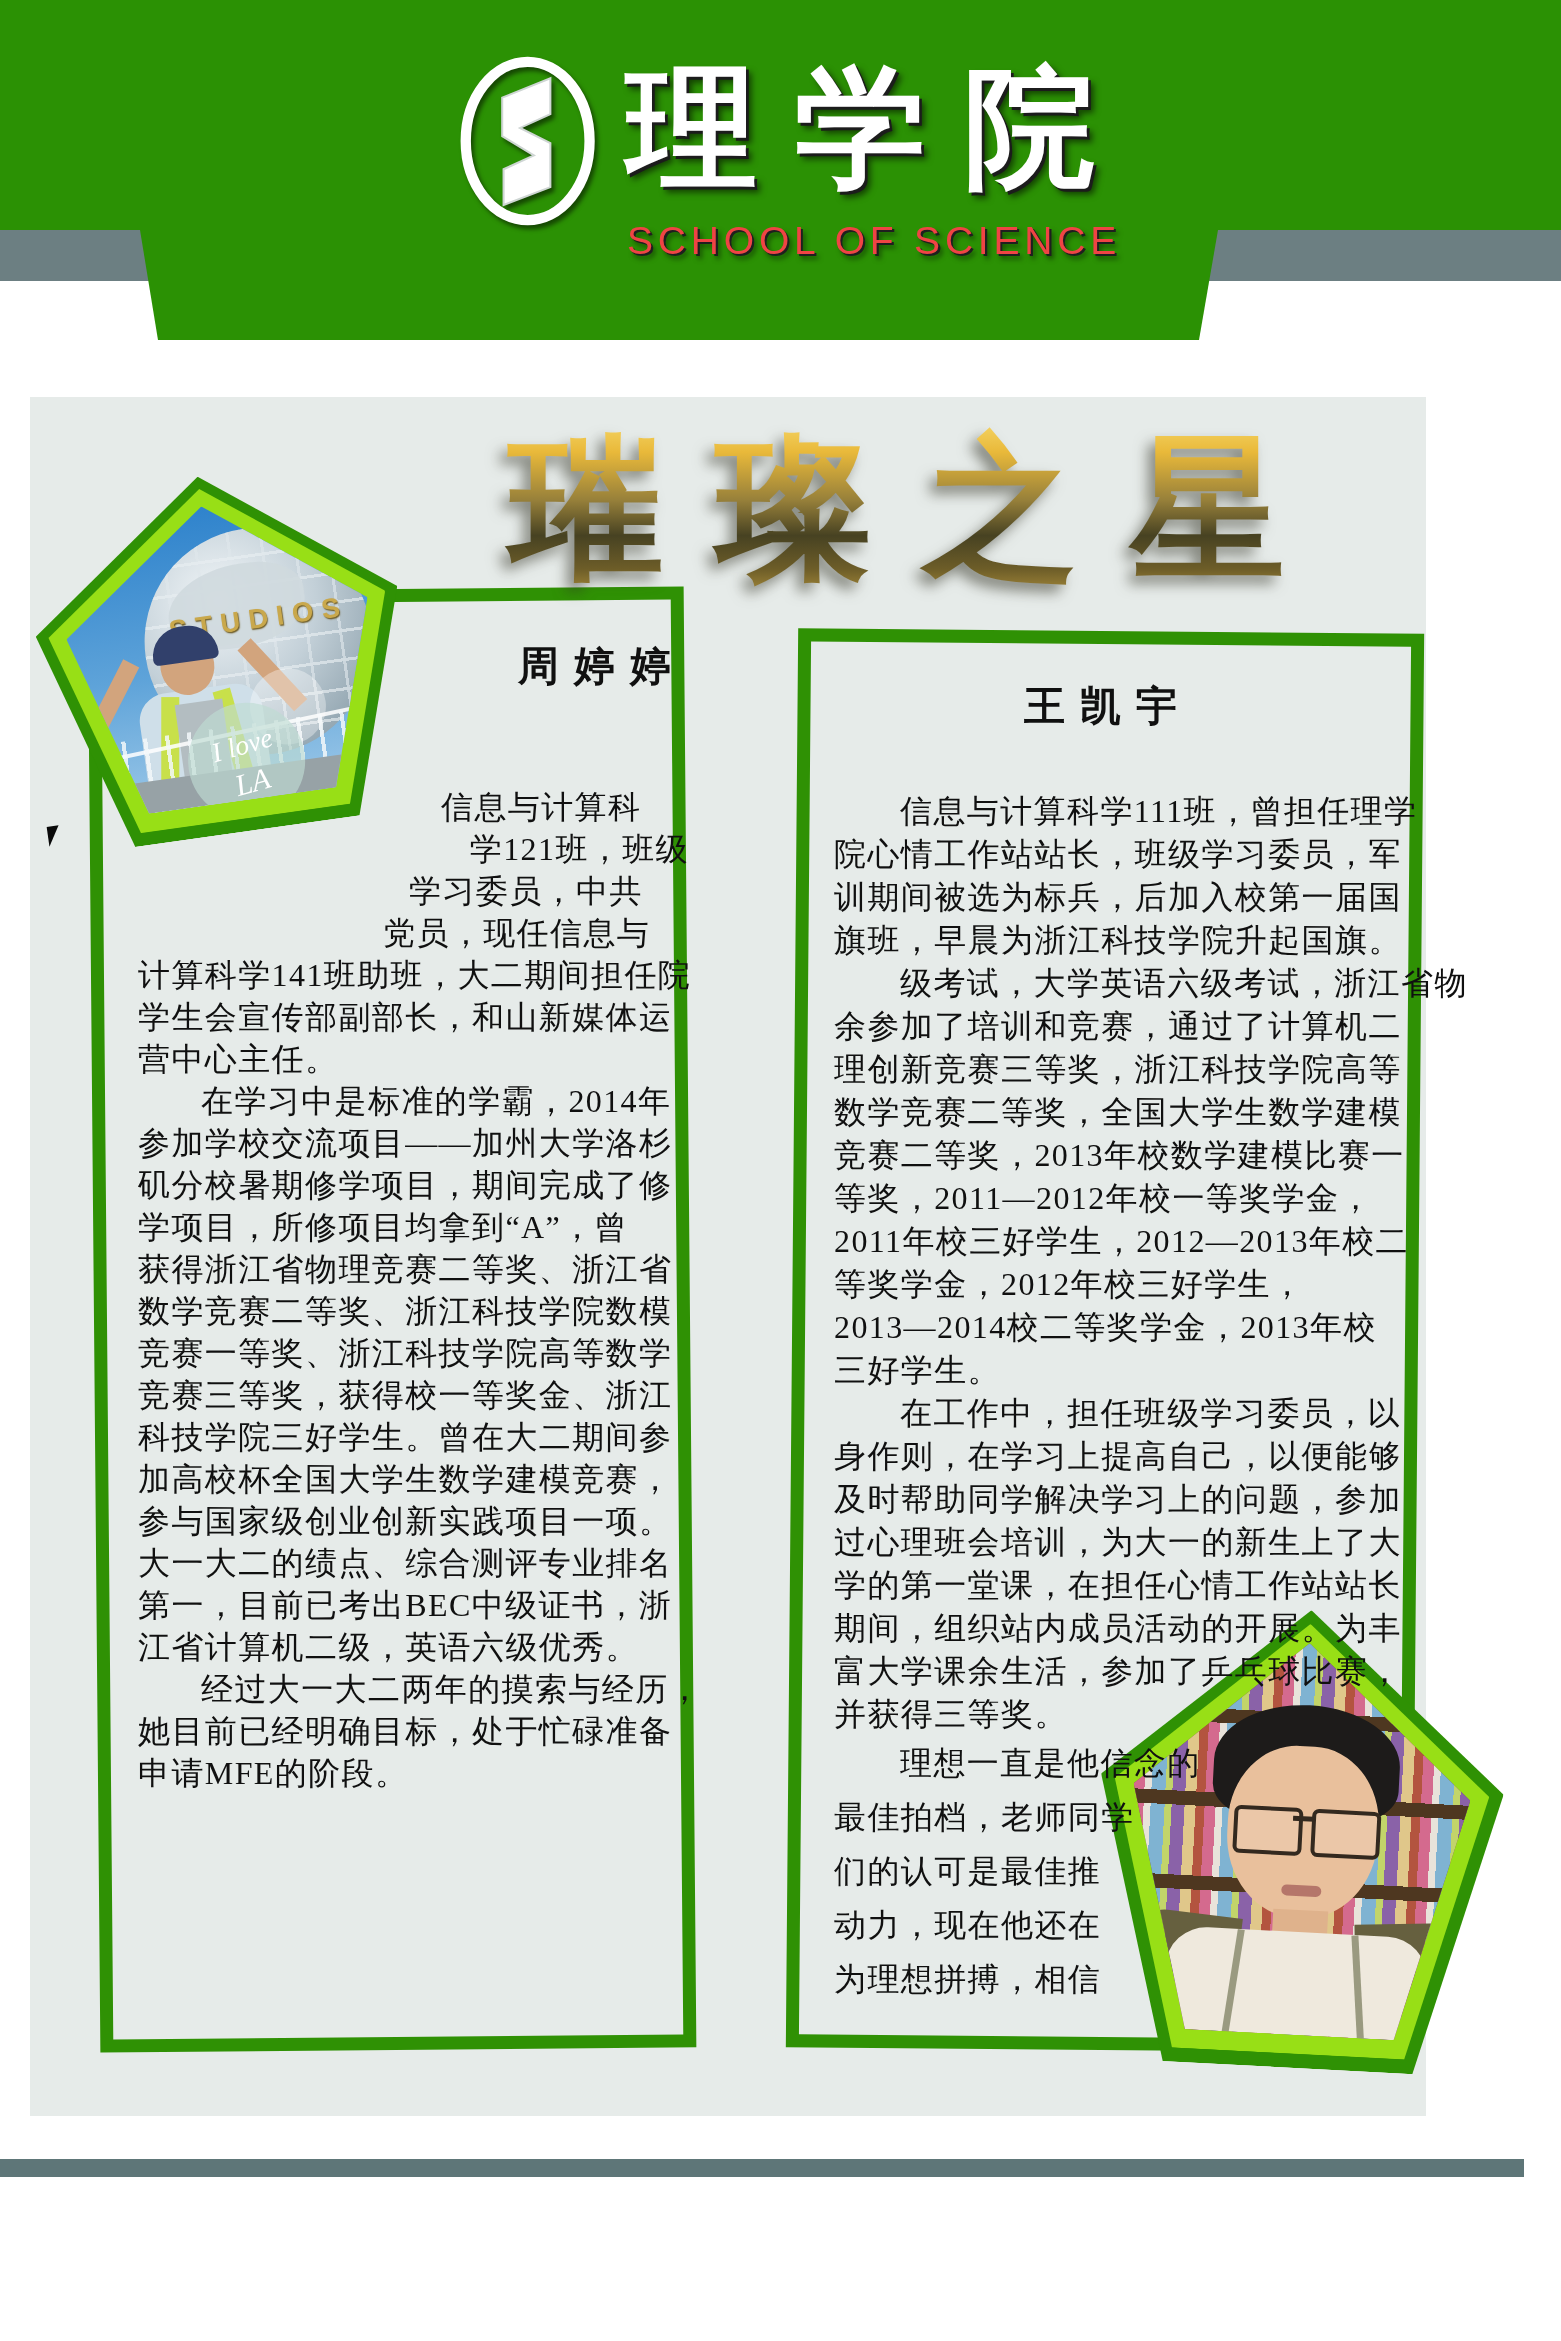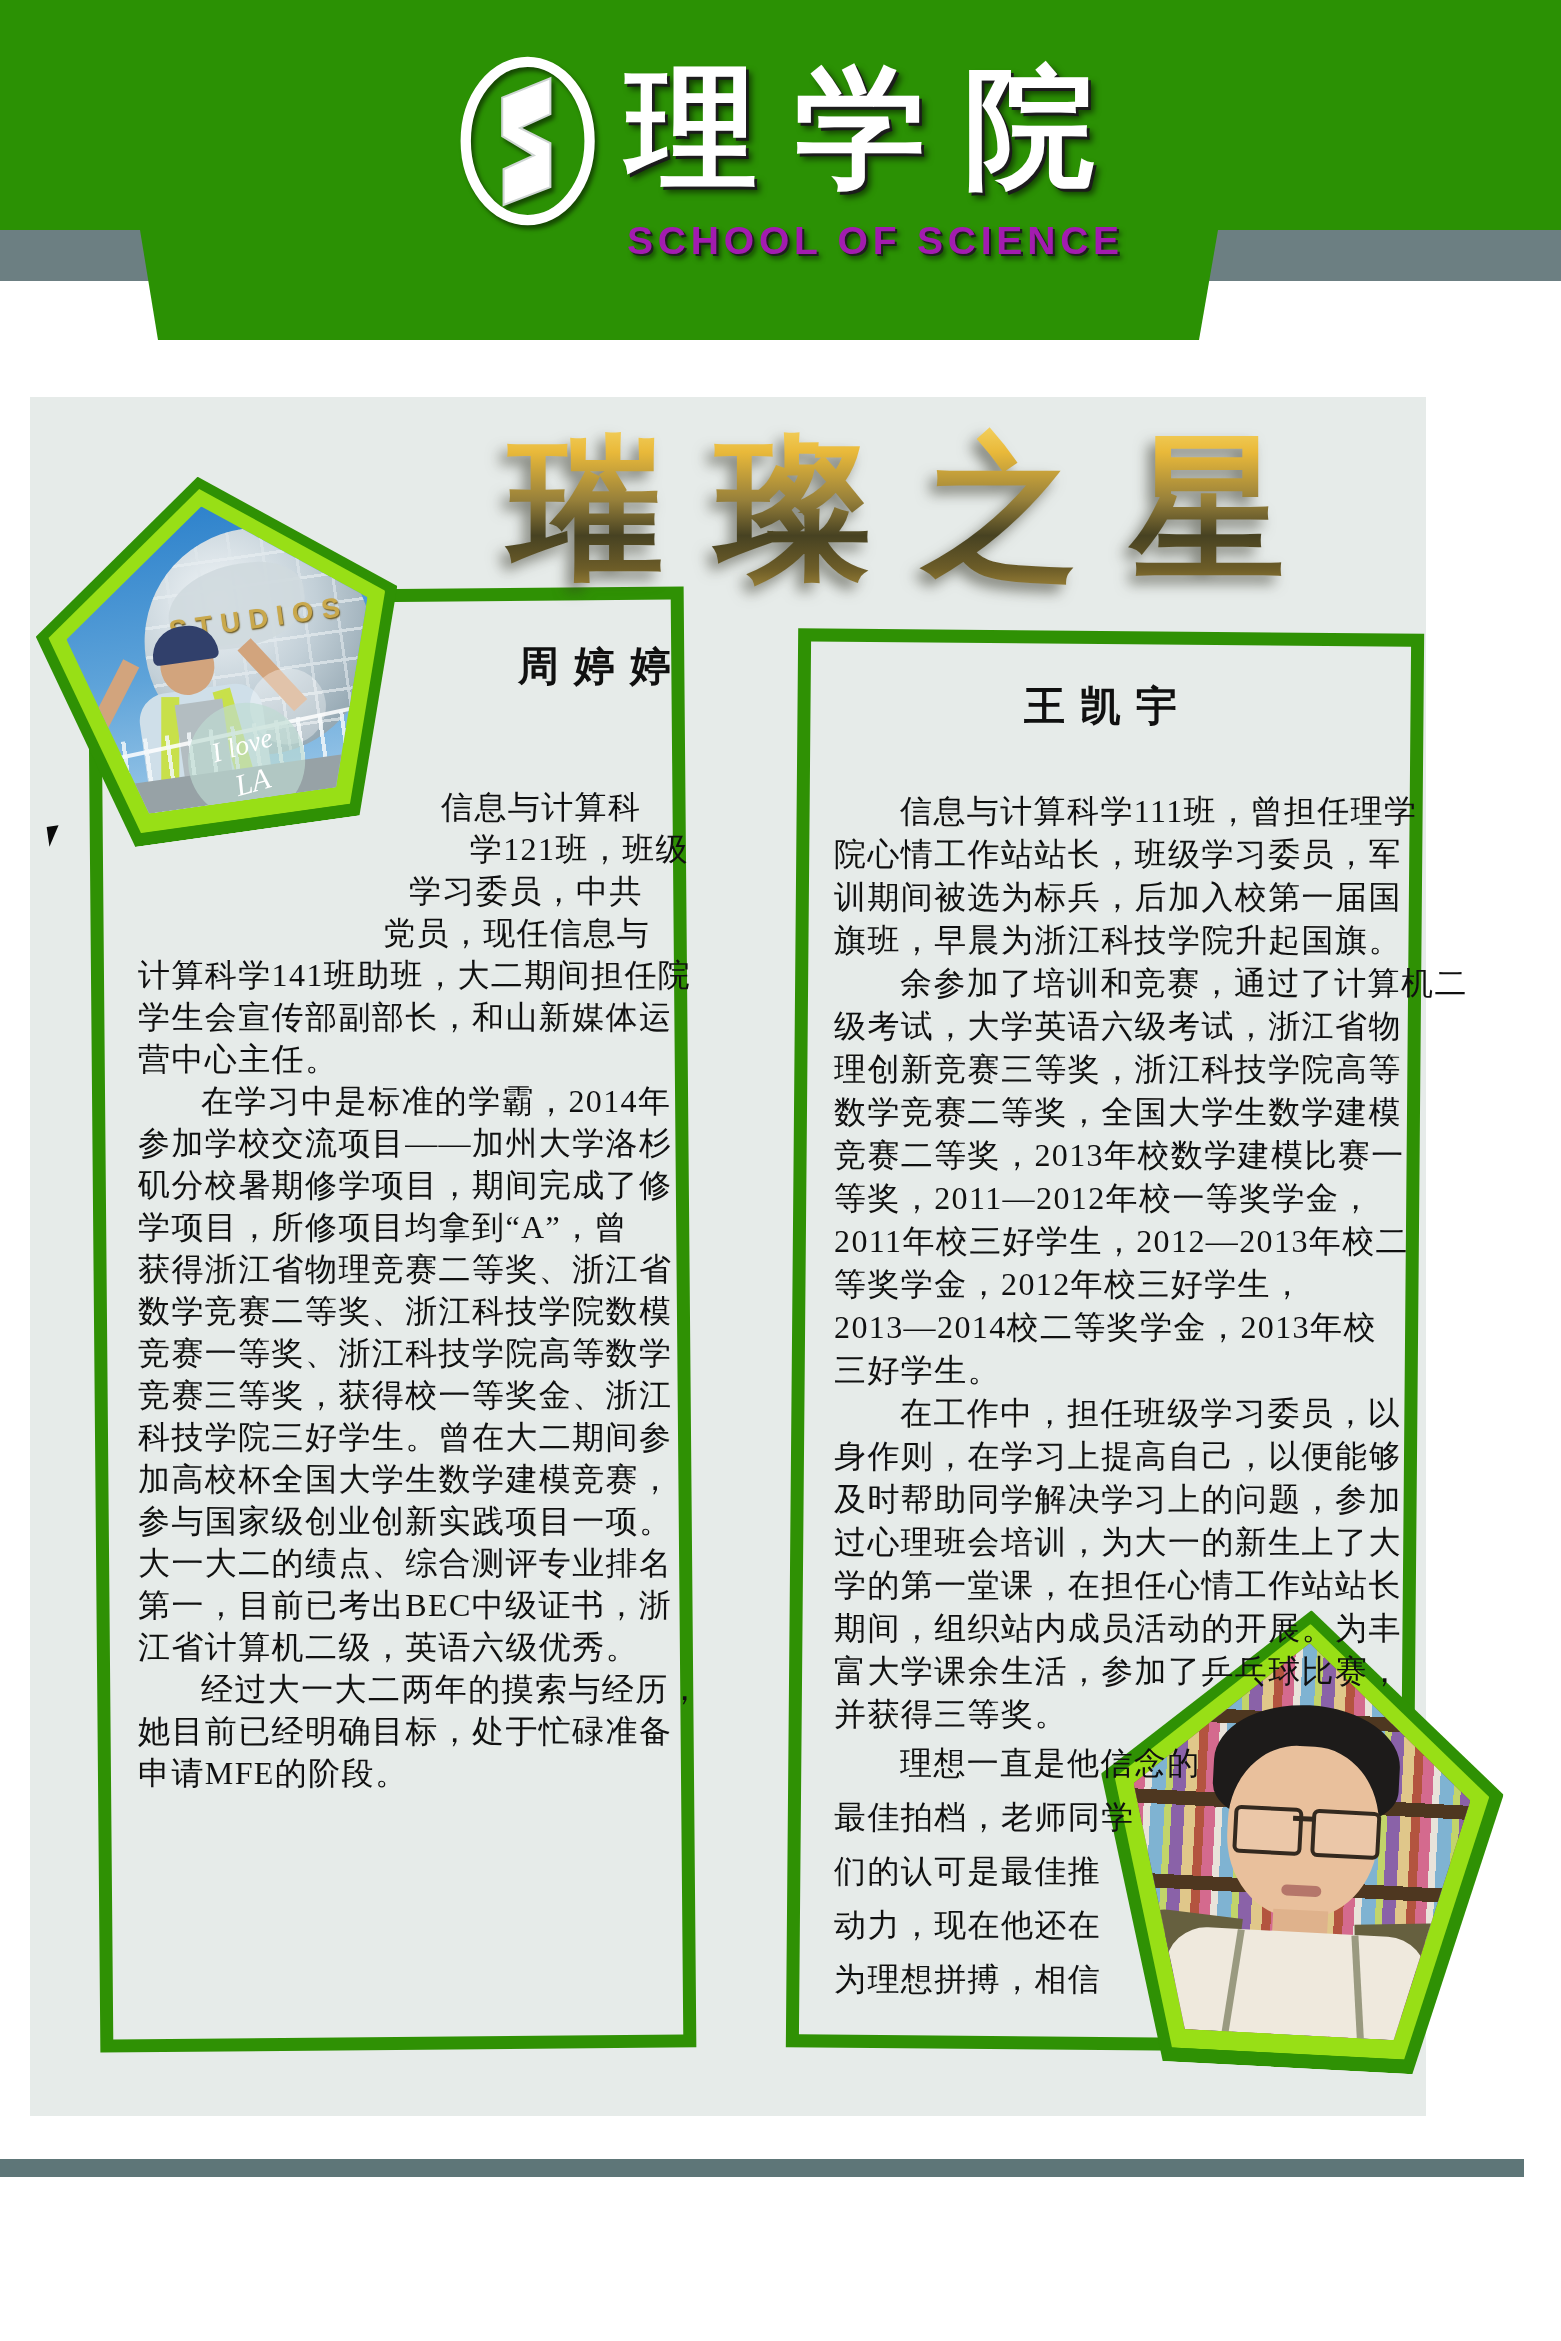--- a/index.html
+++ b/index.html
@@ -16,7 +16,7 @@
   .school-zh{position:absolute;left:172px;top:-6.9px;font-size:131px;font-weight:bold;color:#ffffff;
           letter-spacing:38px;white-space:nowrap;
           text-shadow:2.8px 2.8px 0 #1c1c1c,5.5px 6.2px 6.9px rgba(0,0,0,0.55);}
-  .school-en{position:absolute;left:173px;top:171px;font-size:39px;font-weight:bold;color:#a21caf;
+  .school-en{position:absolute;left:173px;top:171px;font-size:39px;font-weight:normal;color:#ef4444;
           font-family:"Liberation Sans","DejaVu Sans",sans-serif;letter-spacing:4.8px;white-space:nowrap;
           text-shadow:2.1px 2.1px 0 #1f1f1f,4.1px 4.8px 5.5px rgba(0,0,0,0.5);}
 

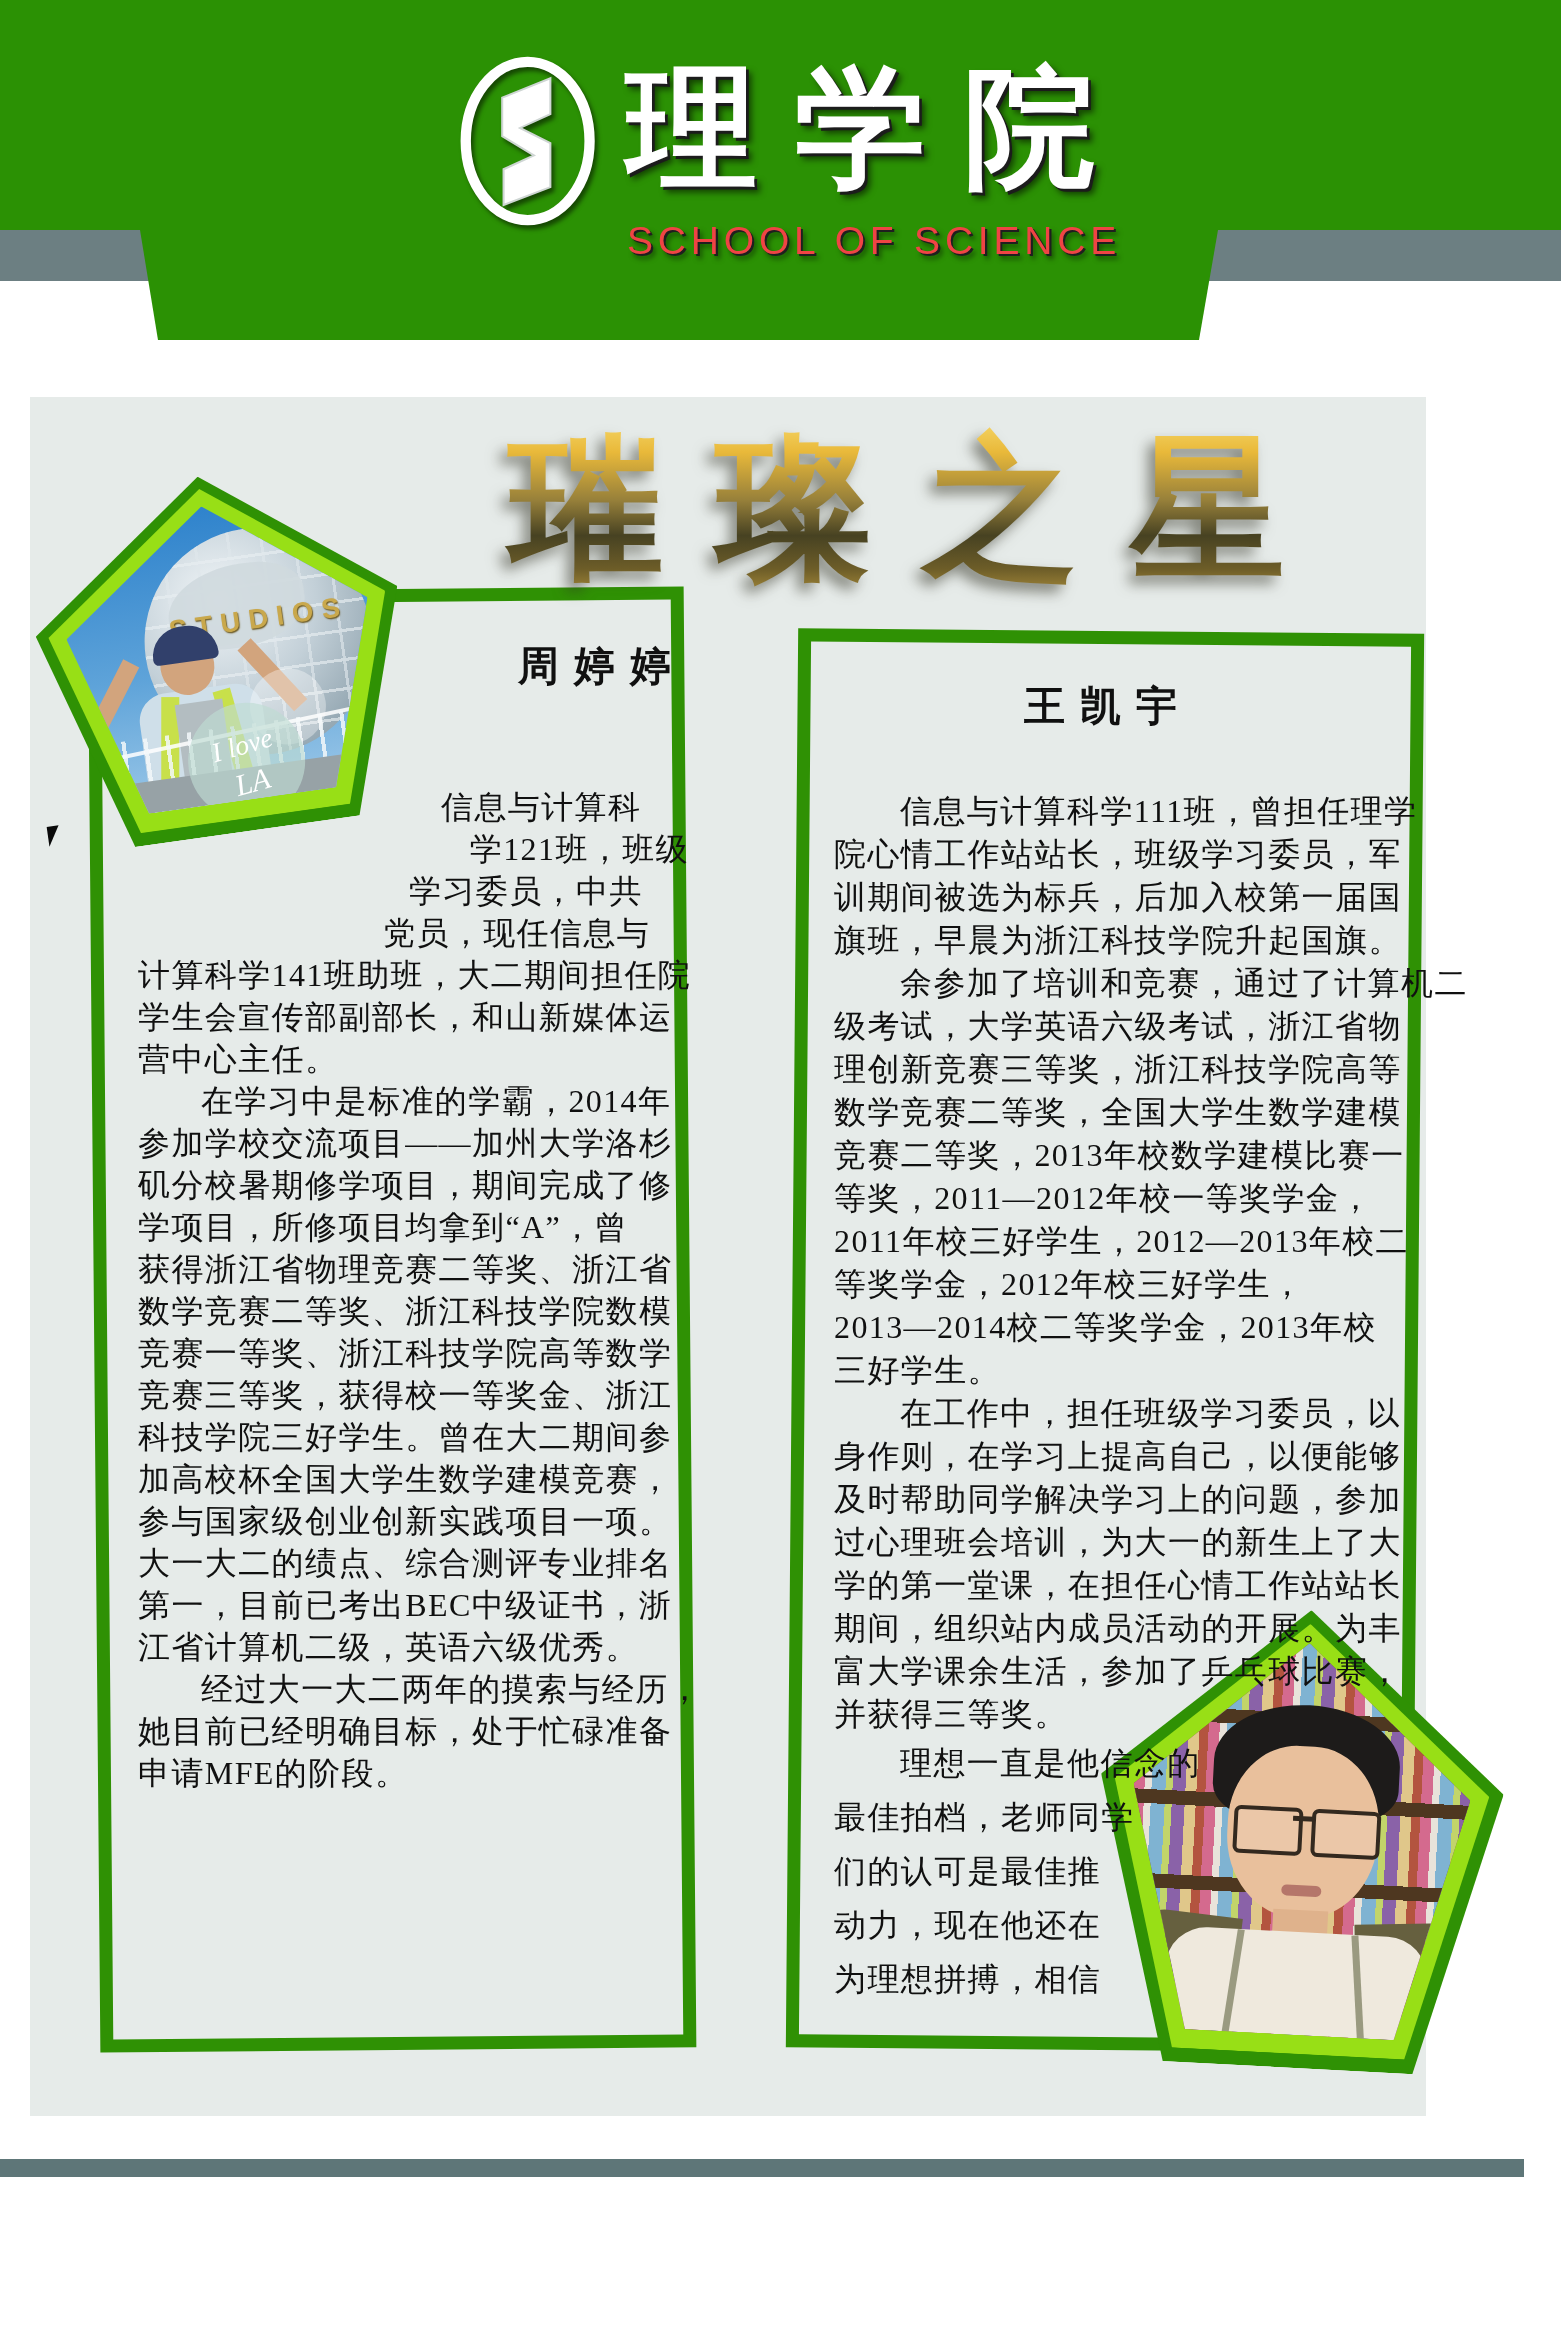--- a/index.html
+++ b/index.html
@@ -236,8 +236,8 @@
         <div class="line">旗班，早晨为浙江科技学院升起国旗。</div>
       </div>
       <div class="para para-1">
+        <div class="line">级考试，大学英语六级考试，浙江省物</div>
         <div class="line">余参加了培训和竞赛，通过了计算机二</div>
-        <div class="line">级考试，大学英语六级考试，浙江省物</div>
         <div class="line">理创新竞赛三等奖，浙江科技学院高等</div>
         <div class="line">数学竞赛二等奖，全国大学生数学建模</div>
         <div class="line">竞赛二等奖，2013年校数学建模比赛一</div>

